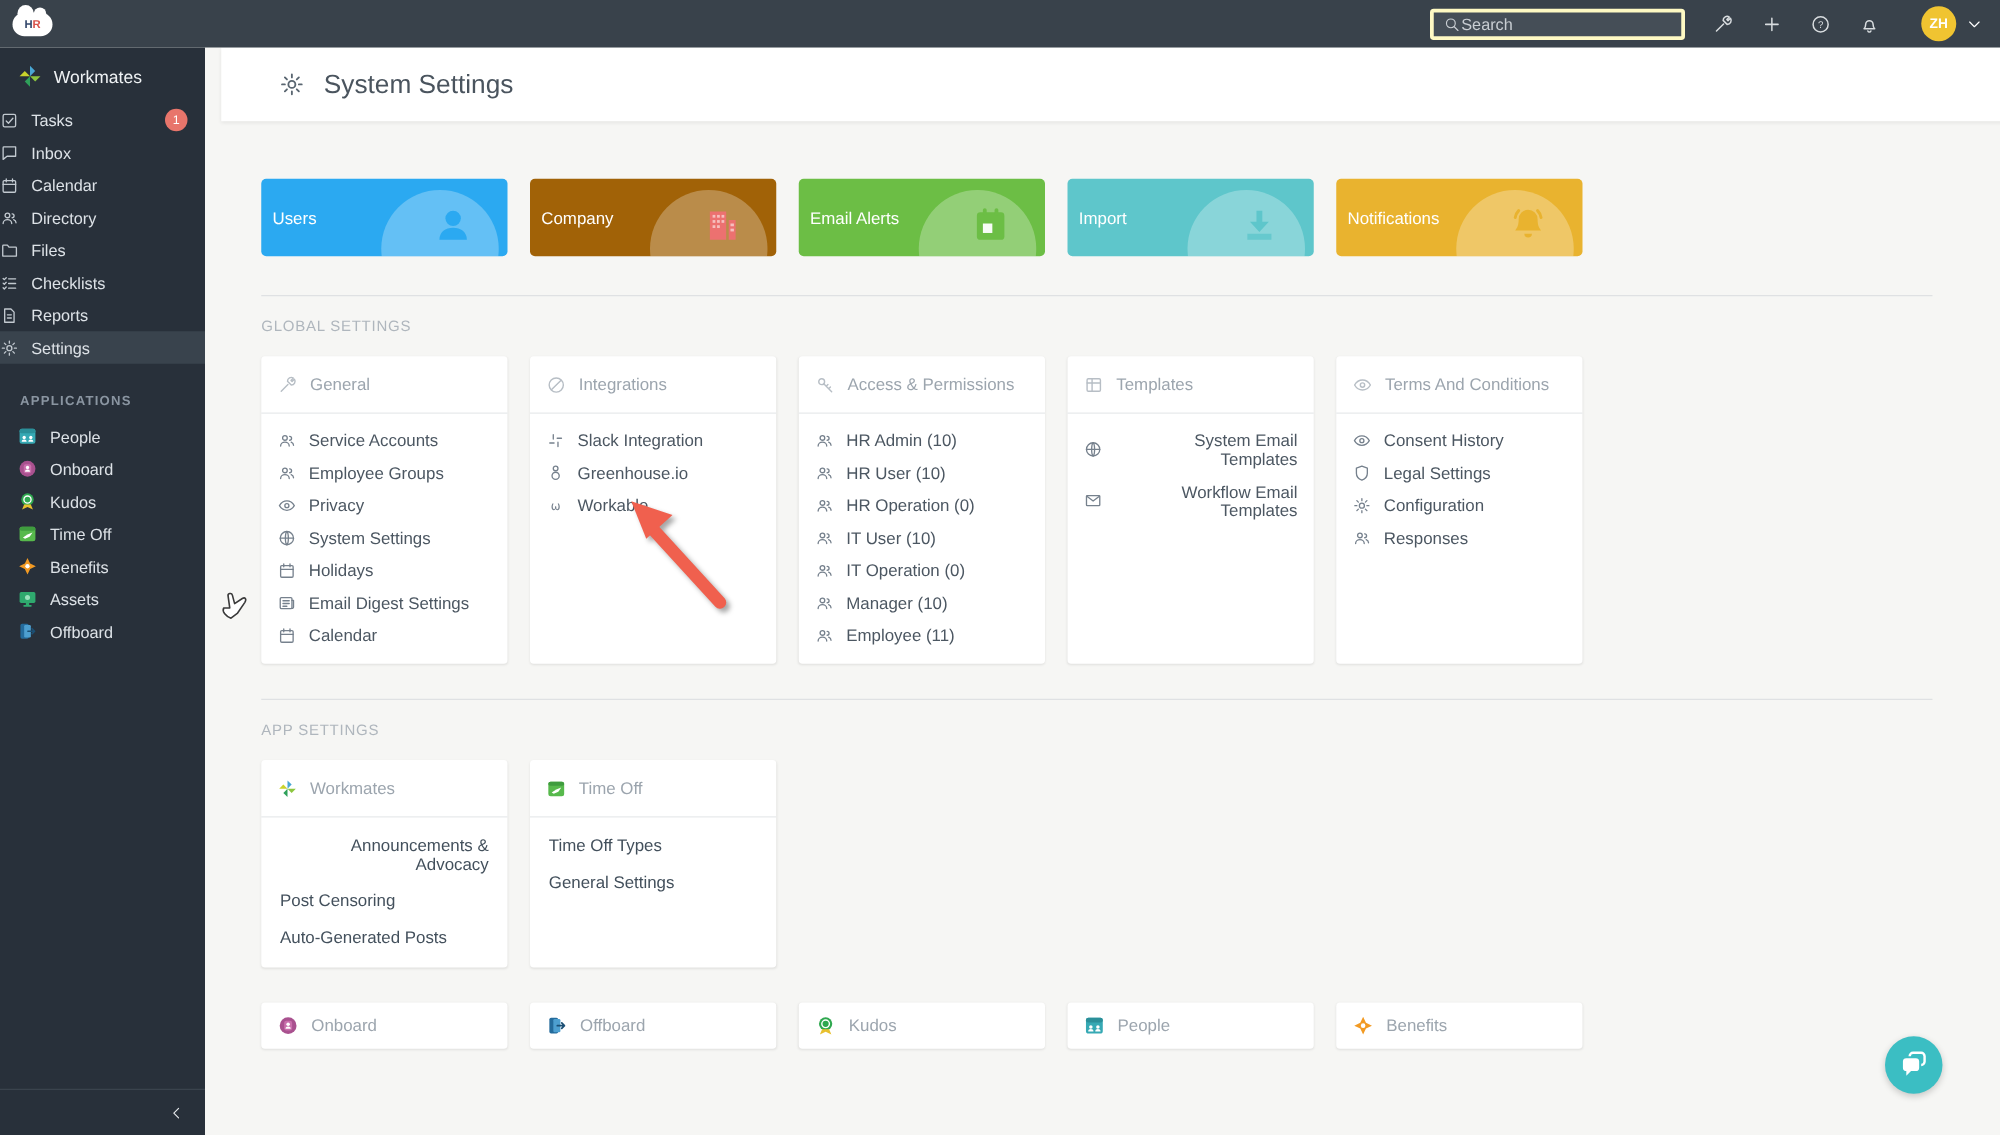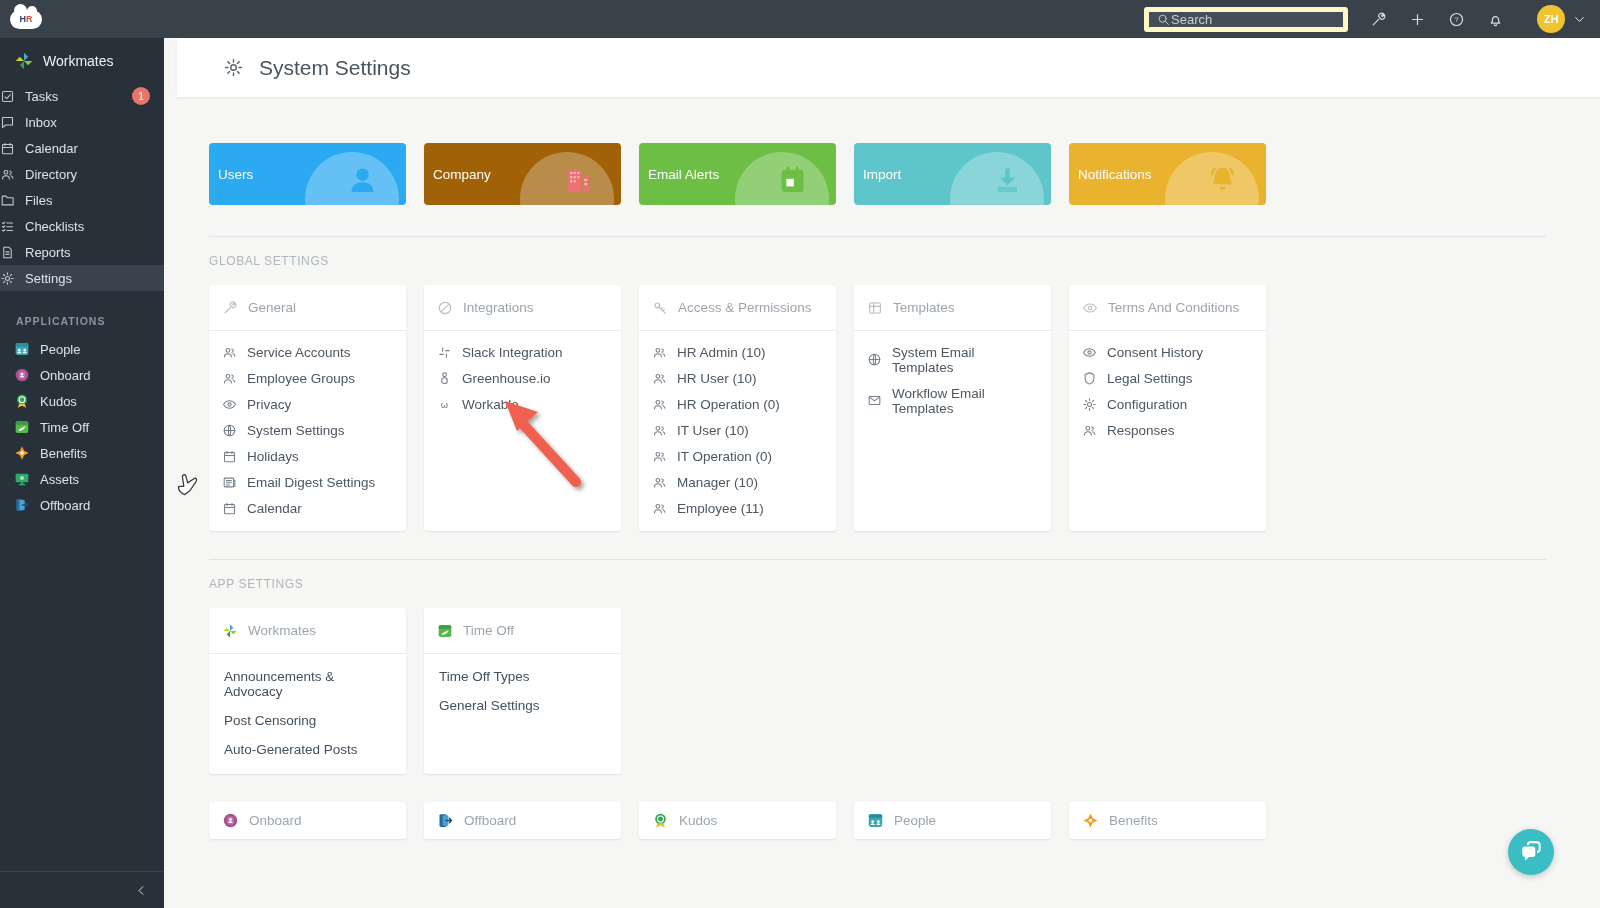--- a/index.html
+++ b/index.html
@@ -19,7 +19,7 @@
   .cloud span { position:relative; z-index:1; }
   .cloud .h { color:#33476B; } .cloud .r { color:#D9534B; }
   .topbar .spacer { flex:1; }
-  .searchbox { width:204px; height:25px; background:#454E57; border:5px solid #fef9c3;
+  .searchbox { width:204px; height:25px; background:#454E57; border:3px solid #fef9c3;
     border-radius:3px; display:flex; align-items:center; padding:0 8px; gap:1px; }
   .searchbox .ticon { width:13px; height:13px; color:#C9CED3; }
   .searchbox input { background:transparent; border:none; outline:none; color:#E4E7EA;

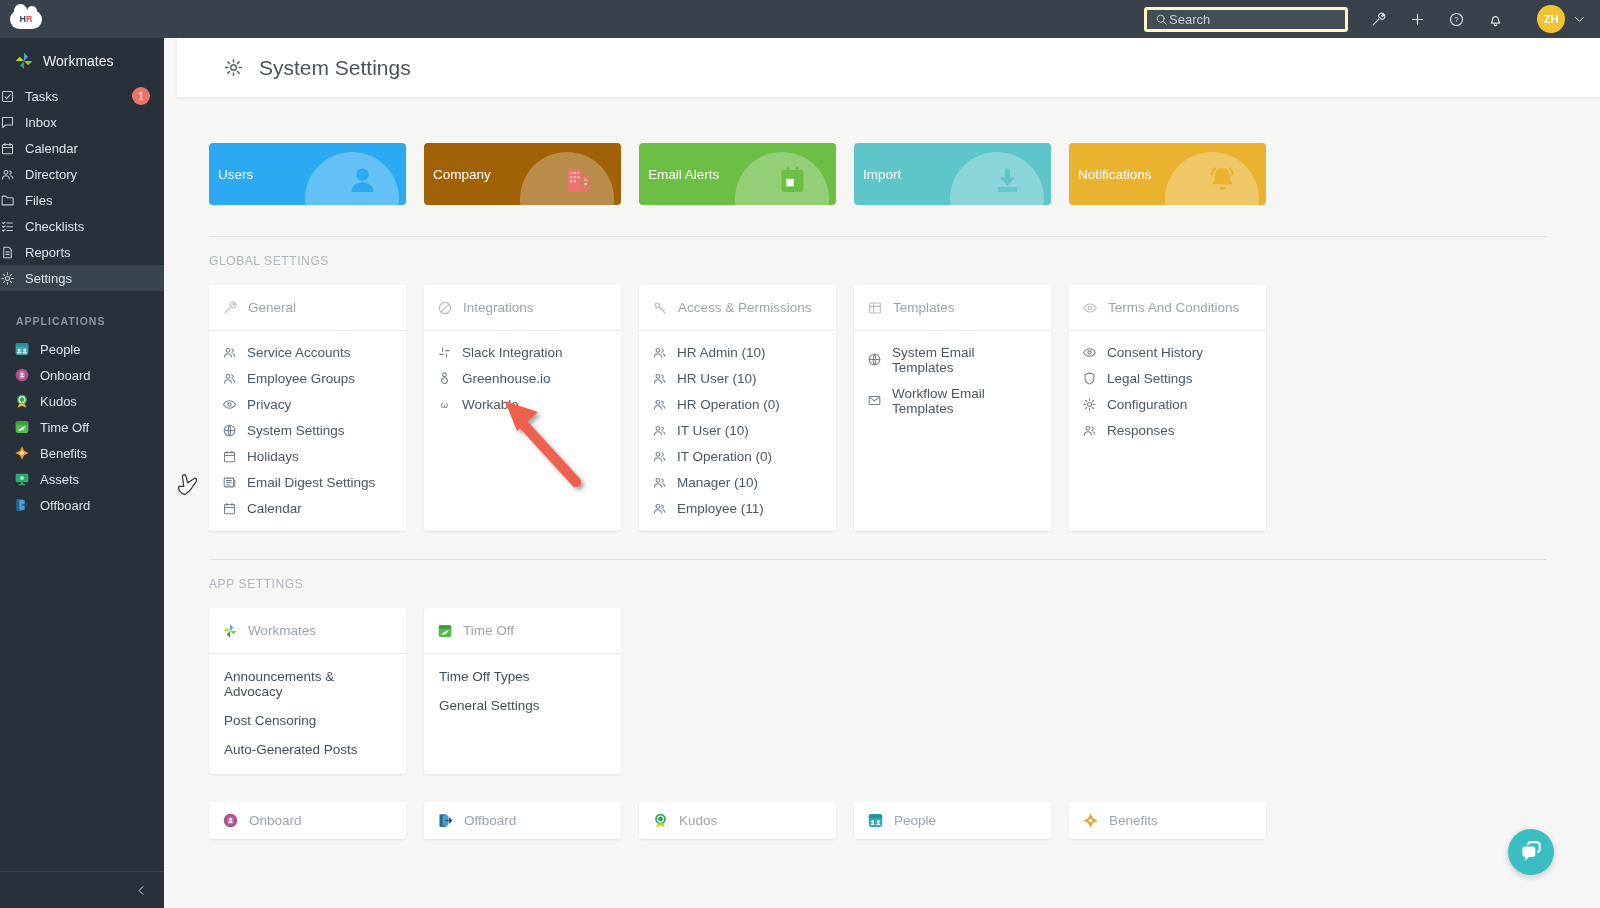--- a/index.html
+++ b/index.html
@@ -78,7 +78,7 @@
     color:#AFB6BD; }
 
   .panel-grid { display:grid; grid-template-columns:repeat(5,197px); gap:18px;
-    margin-top:17px; align-items:stretch; }
+    margin-top:17px; align-items:stretch;text-align:right; }
   .panel { background:#fff; border-radius:3px; box-shadow:0 1px 2px rgba(0,0,0,0.09);
     padding-bottom:10px; }
   .panel-header { display:flex; align-items:center; gap:10px; height:46px;

